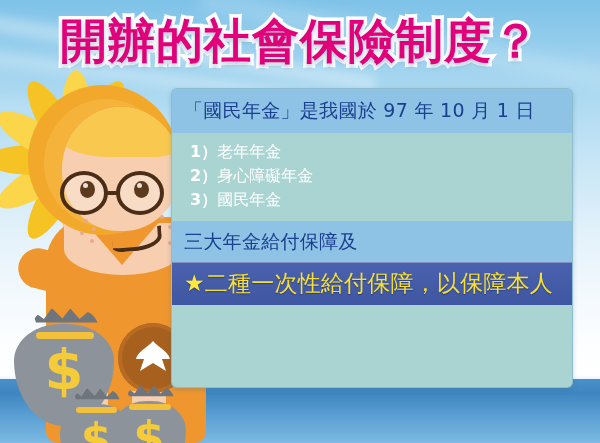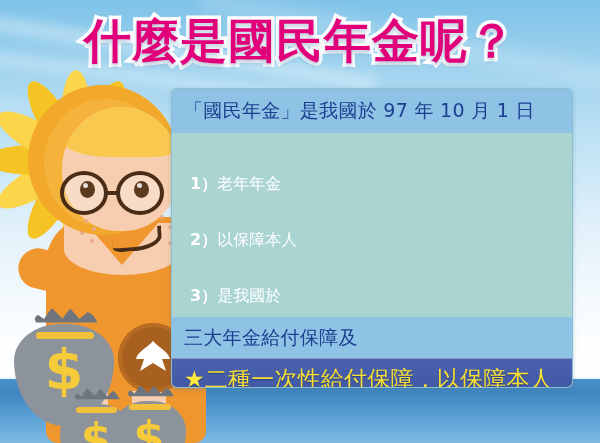--- a/index.html
+++ b/index.html
@@ -285,7 +285,7 @@
   <div class="ground-edge"></div>
   <div class="ground"></div>
 
-  <div class="title">什麼是國民年金呢？</div>
+  <div class="title">開辦的社會保險制度？</div>
 
   <div class="character">
 

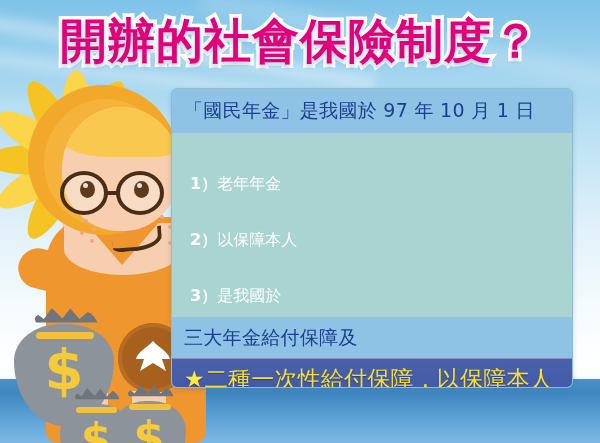--- a/index.html
+++ b/index.html
@@ -257,7 +257,7 @@
     font-size: 16px;
     line-height: 24px;
   }
-  .band-list .li { white-space: nowrap; margin-top: 32px; }
+  .band-list .li { white-space: nowrap; }
   .band-list .num { font-weight: bold; }
 
   .band-note {

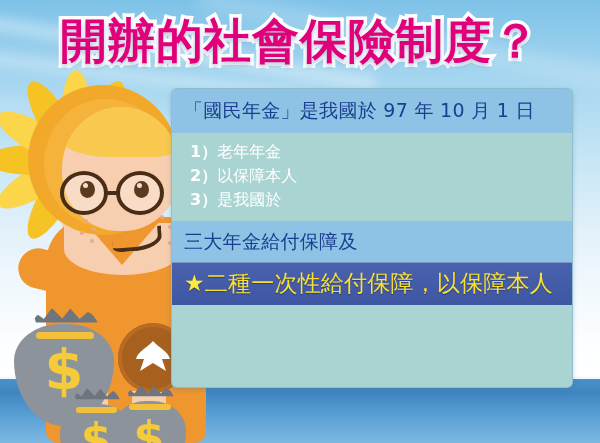--- a/index.html
+++ b/index.html
@@ -378,7 +378,7 @@
         <span class="num">1）</span><span>老年年金</span>
       </div>
       <div class="li">
-        <span class="num">2）</span><span>以保障本人</span>
+        <span class="num">2）</span><span>身心障礙年金</span>
       </div>
       <div class="li">
         <span class="num">3）</span><span>是我國於</span>

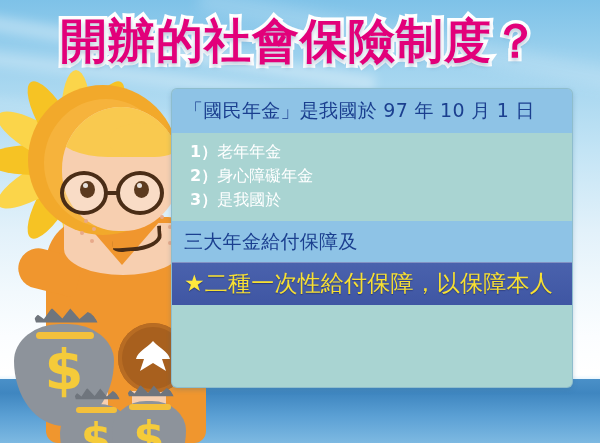--- a/index.html
+++ b/index.html
@@ -381,7 +381,7 @@
         <span class="num">2）</span><span>身心障礙年金</span>
       </div>
       <div class="li">
-        <span class="num">3）</span><span>是我國於</span>
+        <span class="num">3）</span><span>國民年金</span>
       </div>
     </div>
 

